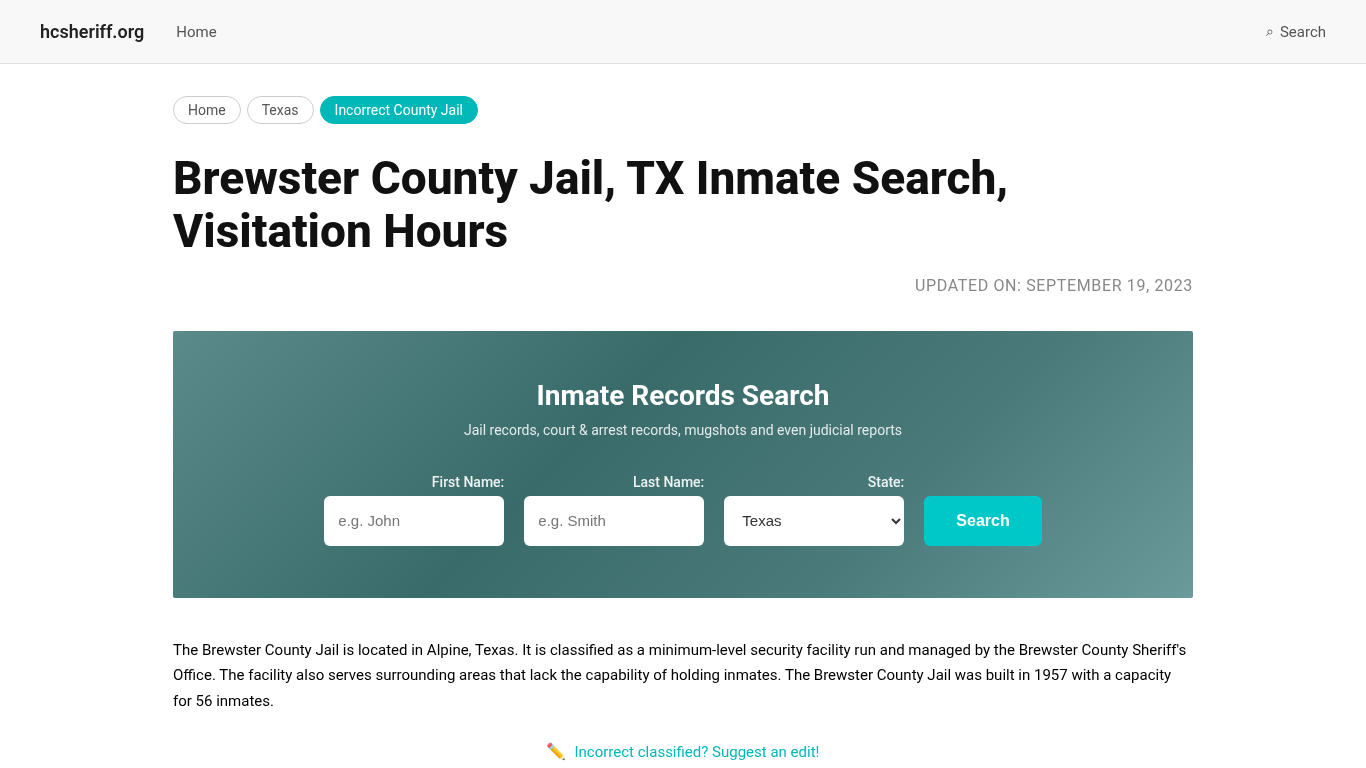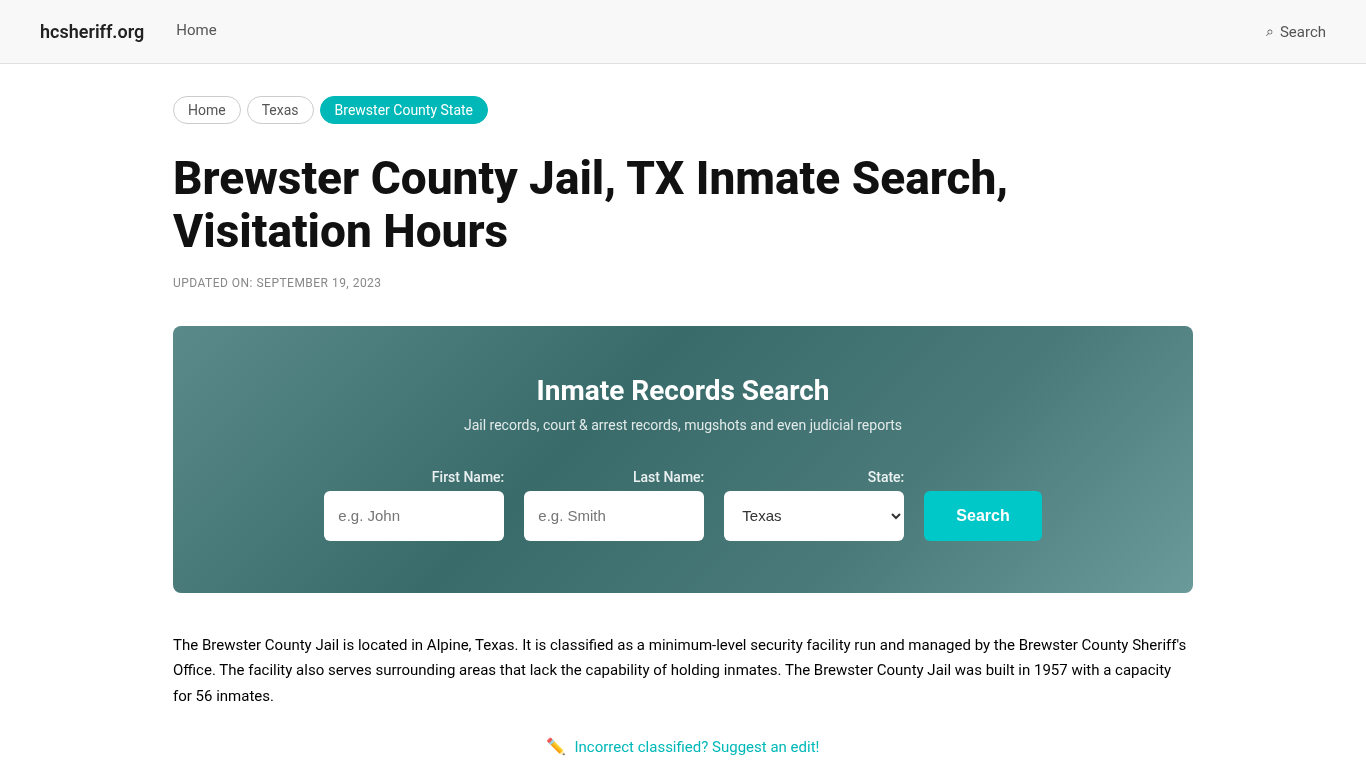--- a/index.html
+++ b/index.html
@@ -17,7 +17,7 @@
     }
     .header-left {
       display: flex;
-      align-items: flex-start;
+      align-items: center;
       gap: 32px;
     }
     .site-logo {

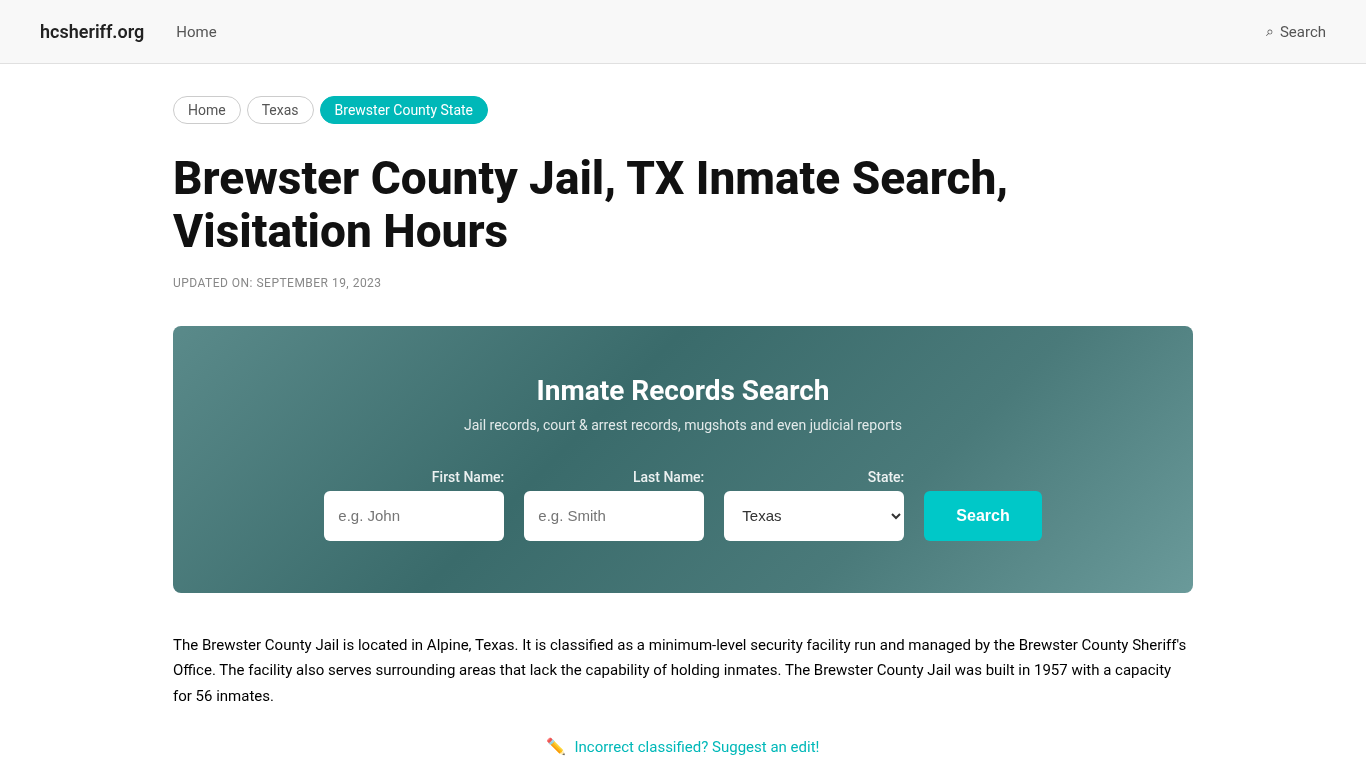--- a/index.html
+++ b/index.html
@@ -208,7 +208,7 @@
   <nav class="breadcrumb">
     <span class="breadcrumb-item">Home</span>
     <span class="breadcrumb-item">Texas</span>
-    <span class="breadcrumb-item active">Brewster County State</span>
+    <span class="breadcrumb-item active">Incorrect County Jail</span>
   </nav>
 
   <h1 class="page-title">Brewster County Jail, TX Inmate Search, Visitation Hours</h1>

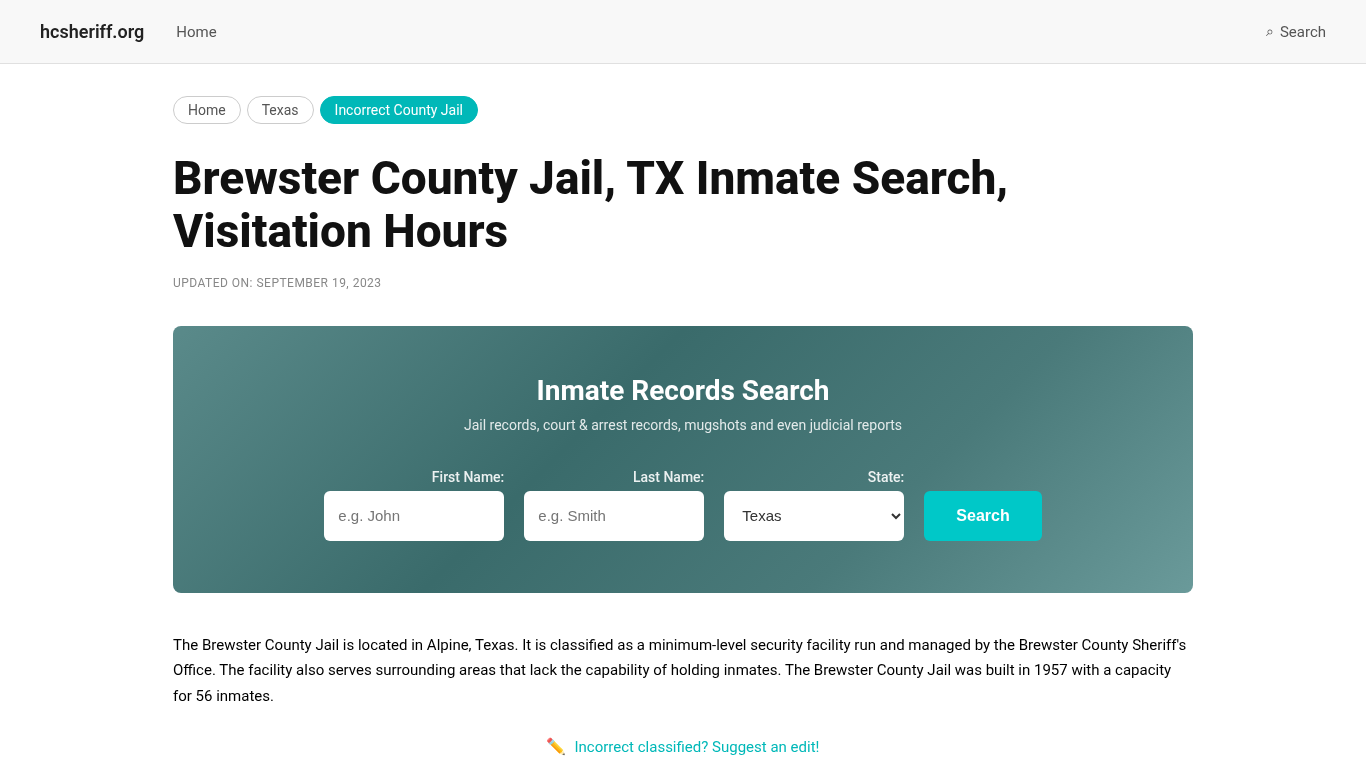--- a/index.html
+++ b/index.html
@@ -83,11 +83,12 @@
       margin-bottom: 18px;
     }
     .updated-on {
-      font-size: 12px;
+      font-size: 16px;
       color: #888;
       letter-spacing: 0.04em;
       margin-bottom: 36px;
       text-transform: uppercase;
+      text-align: right;
     }
 
     

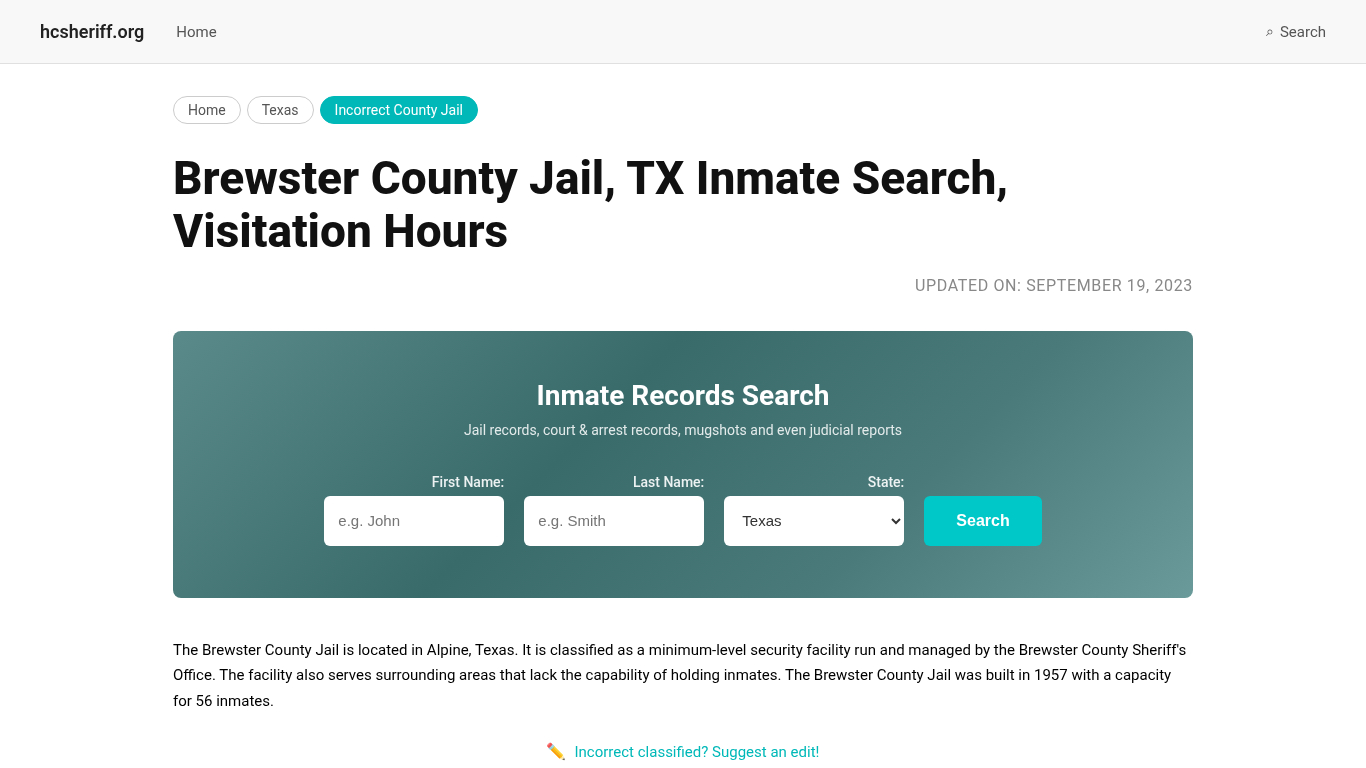--- a/index.html
+++ b/index.html
@@ -94,7 +94,7 @@
     
     .search-card {
       background: linear-gradient(135deg, #5a8a8a 0%, #3a6b6b 40%, #4a7a7a 70%, #6a9a9a 100%);
-      border-radius: 8px;
+      border-radius: 2px;
       padding: 48px 16px 52px;
       margin-bottom: 40px;
       text-align: center;

